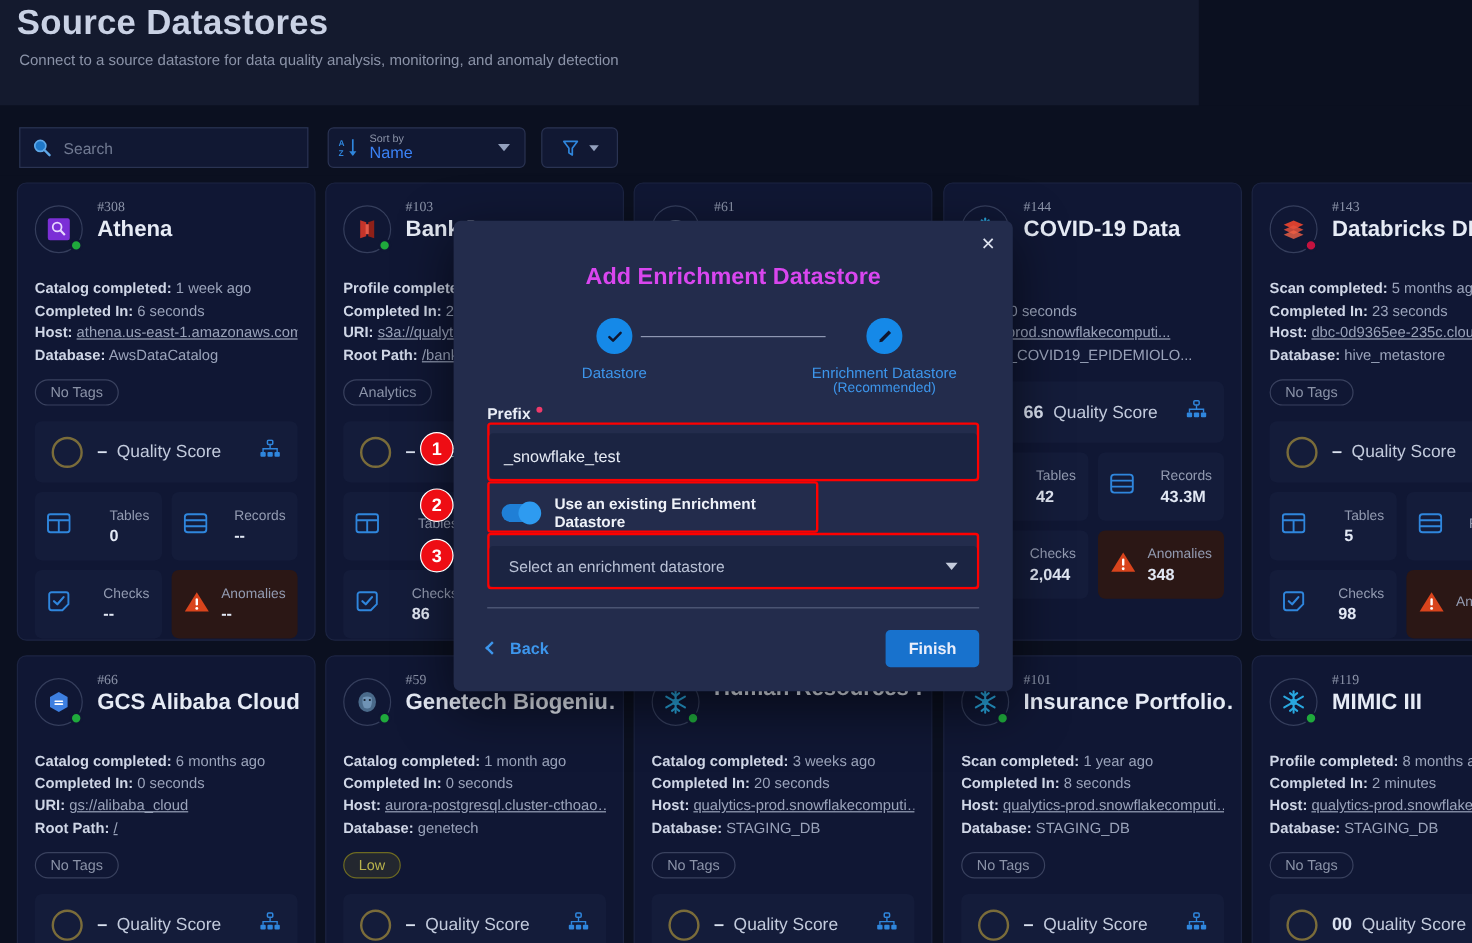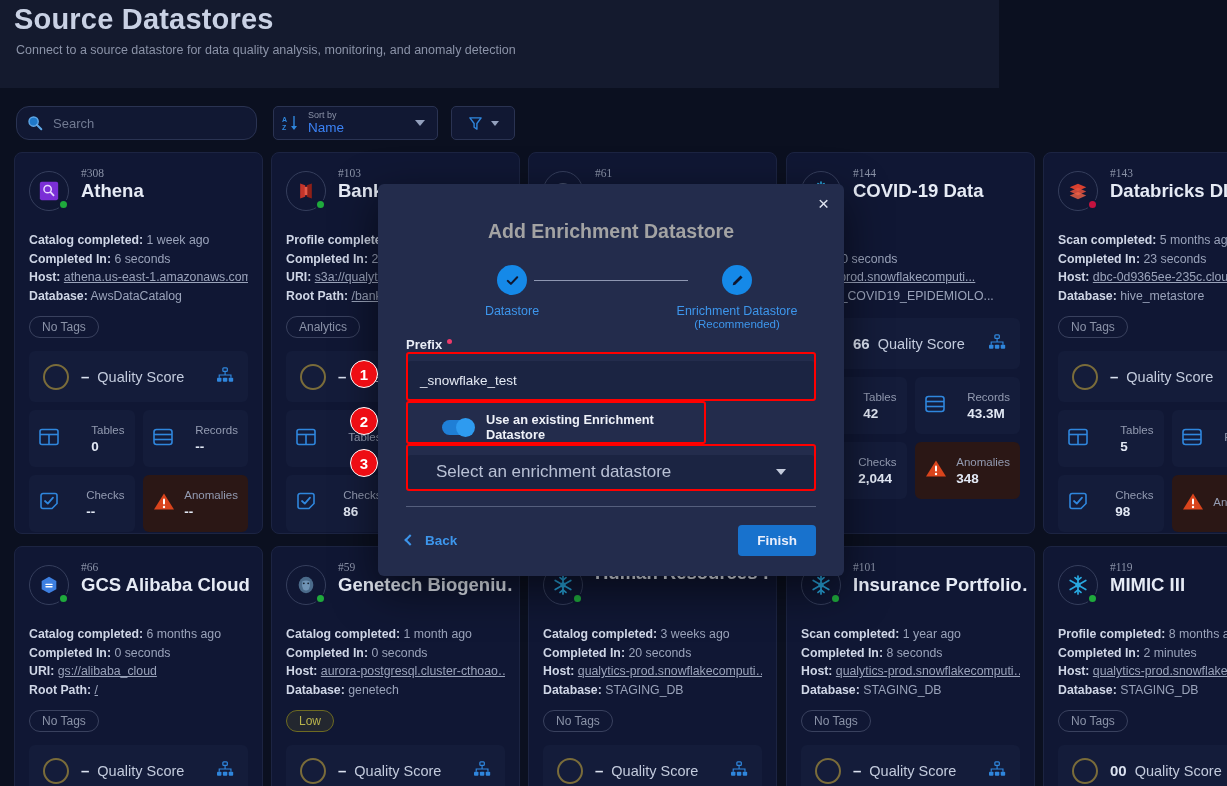--- a/index.html
+++ b/index.html
@@ -29,7 +29,7 @@
   .toolbar { position: absolute; left: 0; top: 88px; width: 1227px; height: 58px; background: #0b1020; }
   .search-box {
     position: absolute; left: 16px; top: 106px; width: 241px; height: 34px;
-    border: 1px solid #2a3352; border-radius: 13px; background: #111833;
+    border: 1px solid #2a3352; border-radius: 0; background: #111833;
     display: flex; align-items: center; padding: 0 10px;
   }
   .search-ph { font-size: 13px; color: #717a92; margin-left: 10px; }

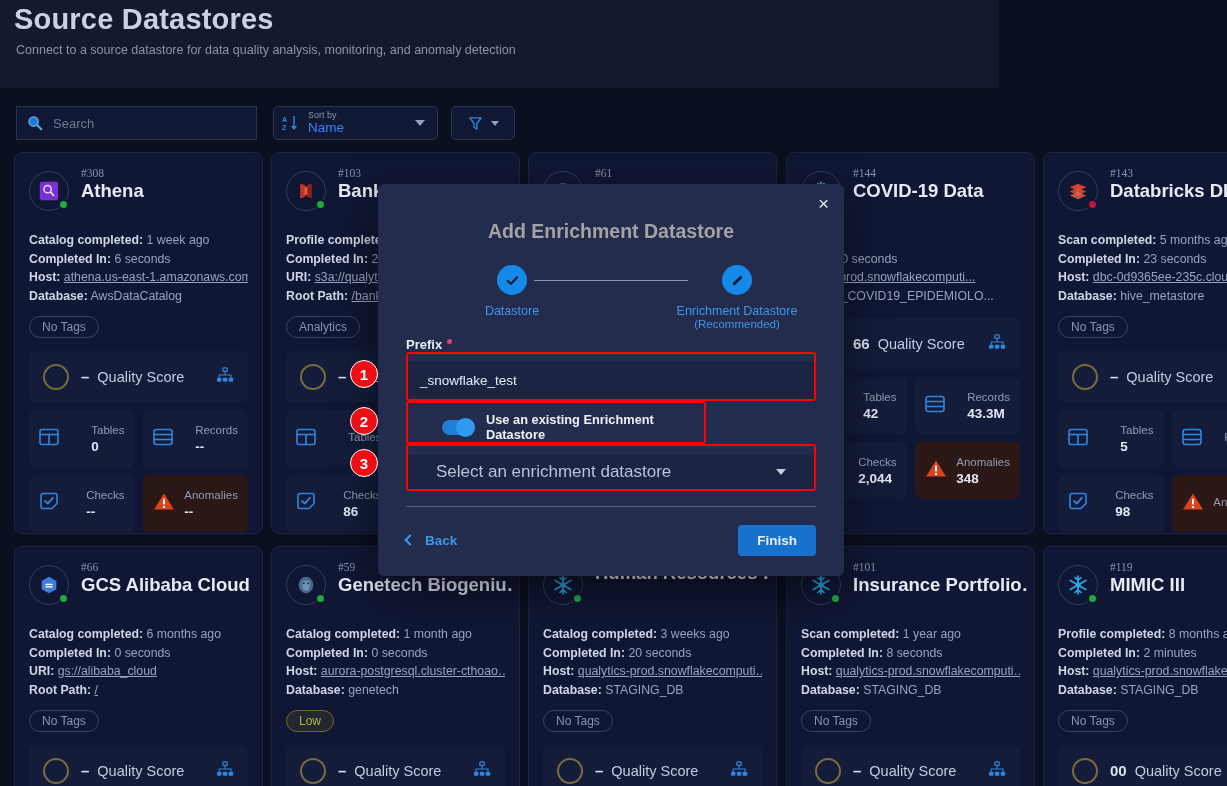--- a/index.html
+++ b/index.html
@@ -117,7 +117,7 @@
     position: absolute; right: 15px; top: 10px; font-size: 19px; color: #dfe4f0;
     line-height: 1; cursor: pointer;
   }
-  .modal-title { text-align: center; font-size: 19.5px; font-weight: 700; color: #a3a3a3; margin-top: 20px; }
+  .modal-title { text-align: center; font-size: 19.5px; font-weight: 700; color: #d946ef; margin-top: 20px; }
   .stepper { position: relative; height: 66px; margin-top: 22px; }
   .step-line { position: absolute; left: 128px; right: 128px; top: 15px; height: 1px; background: #8e97b2; }
   .step { position: absolute; top: 0; width: 150px; text-align: center; }

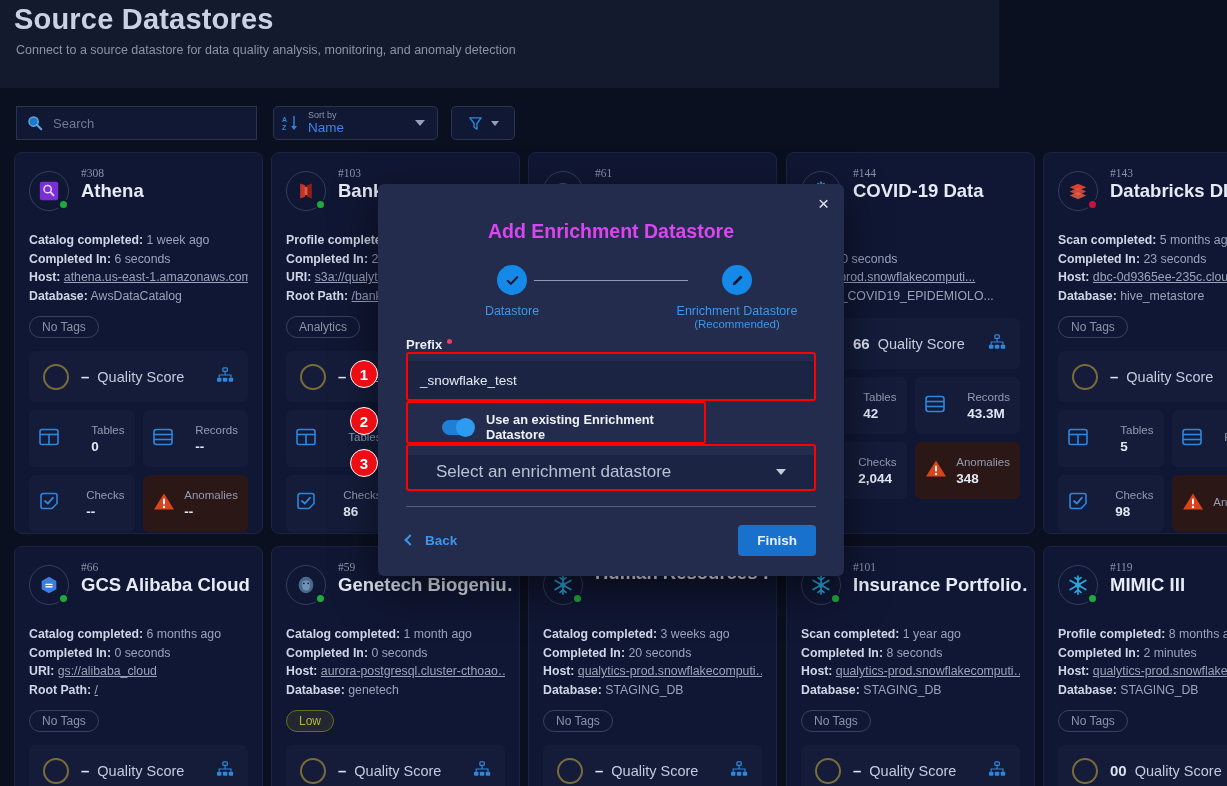--- a/index.html
+++ b/index.html
@@ -781,7 +781,7 @@
       <div class="txt-input">_snowflake_test</div>
     </div>
 
-    <div class="hl" style="display:inline-block;padding-left:24px;">
+    <div class="hl" style="display:inline-block;">
       <div class="toggle-row">
         <span class="switch">
             <span class="knob"></span>

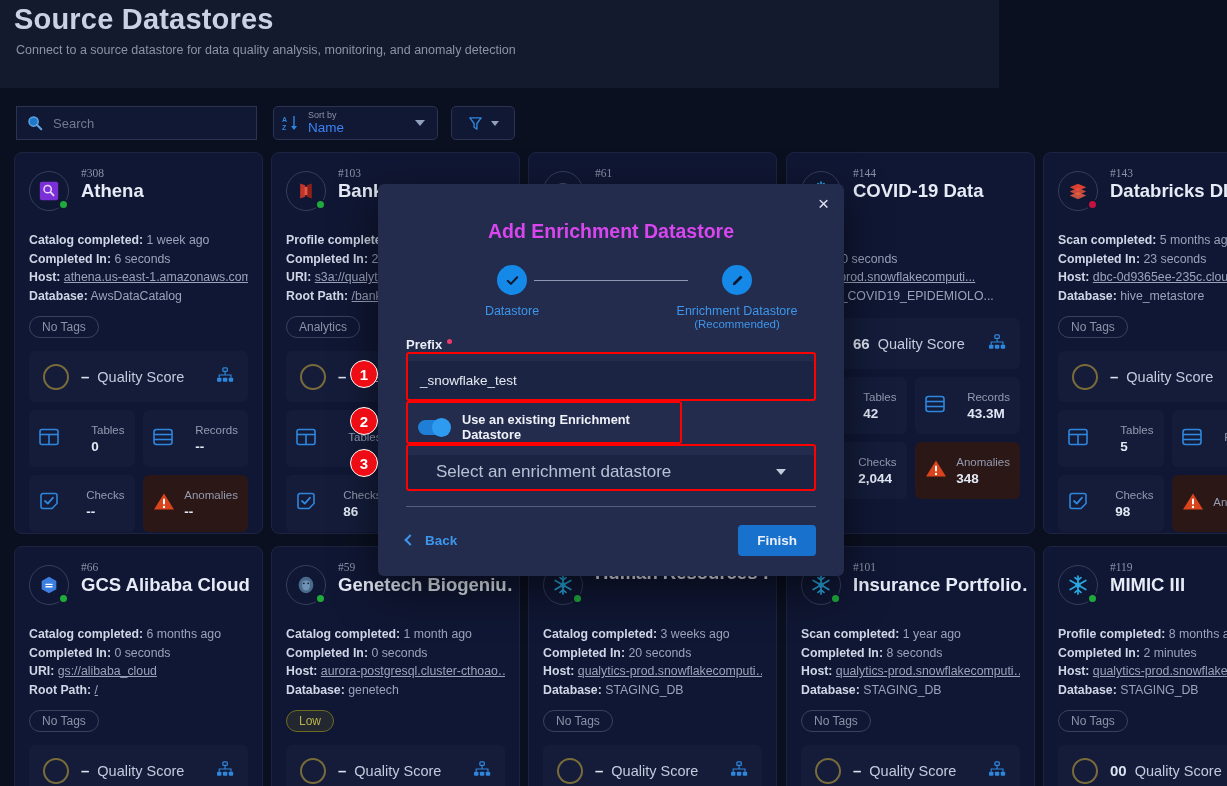--- a/index.html
+++ b/index.html
@@ -144,8 +144,8 @@
   .toggle-label { font-size: 12.8px; font-weight: 700; color: #eef1f8; margin-left: 12px; }
   .select-row {
     margin-top: 9px; height: 34px; background: #1b2442; border-radius: 3px;
-    display: flex; align-items: center; padding: 0 28px;
-    font-size: 17px; color: #b9c1d5;
+    display: flex; align-items: center; padding: 0 16px;
+    font-size: 13px; color: #b9c1d5;
   }
   .select-row .caret { margin-left: auto; border-top-color: #c4cbdc; }
 

